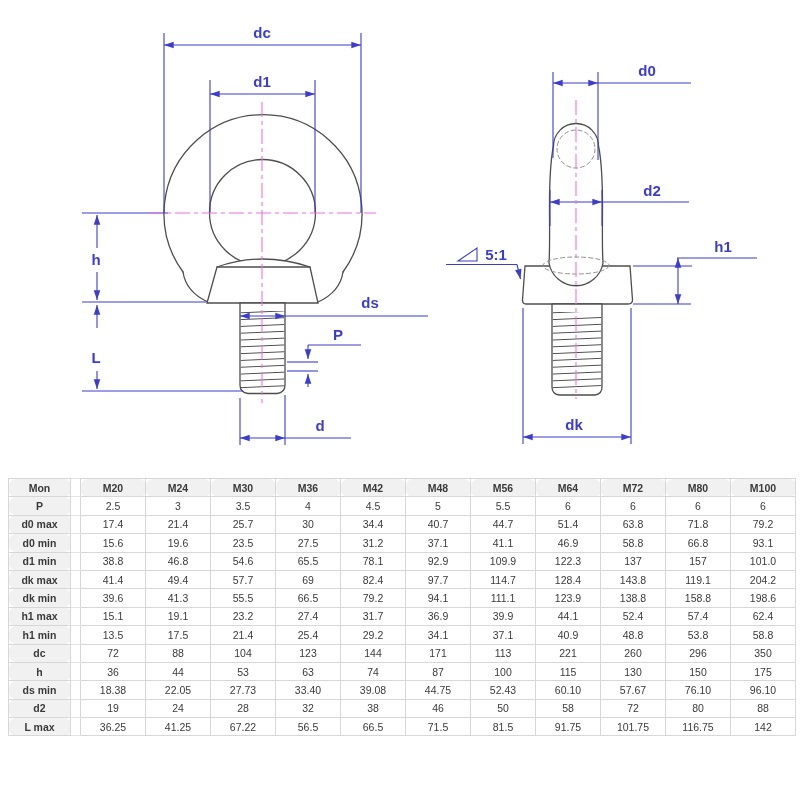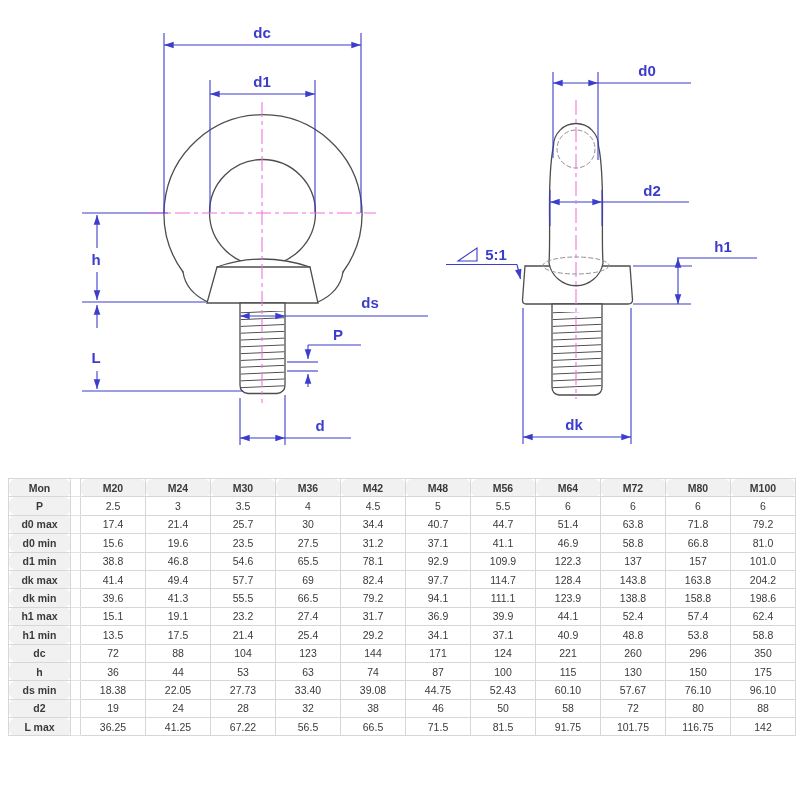--- a/index.html
+++ b/index.html
@@ -214,7 +214,7 @@
         <td>46.9</td>
         <td>58.8</td>
         <td>66.8</td>
-        <td>81.0</td>
+        <td>93.1</td>
       </tr>
       <tr>
         <th>d1 min</th>

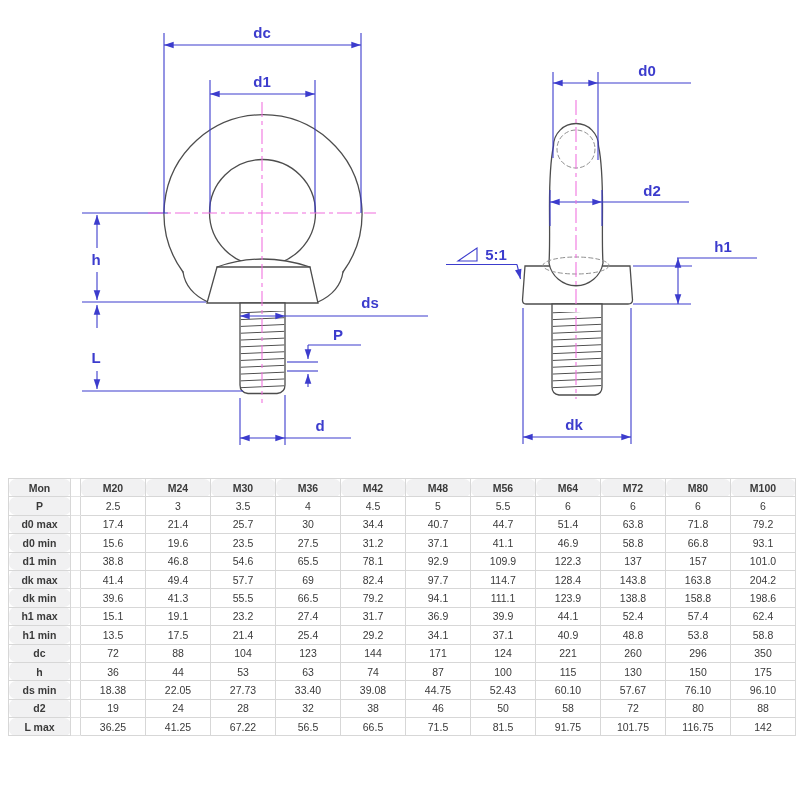--- a/index.html
+++ b/index.html
@@ -243,7 +243,7 @@
         <td>114.7</td>
         <td>128.4</td>
         <td>143.8</td>
-        <td>163.8</td>
+        <td>119.1</td>
         <td>204.2</td>
       </tr>
       <tr>

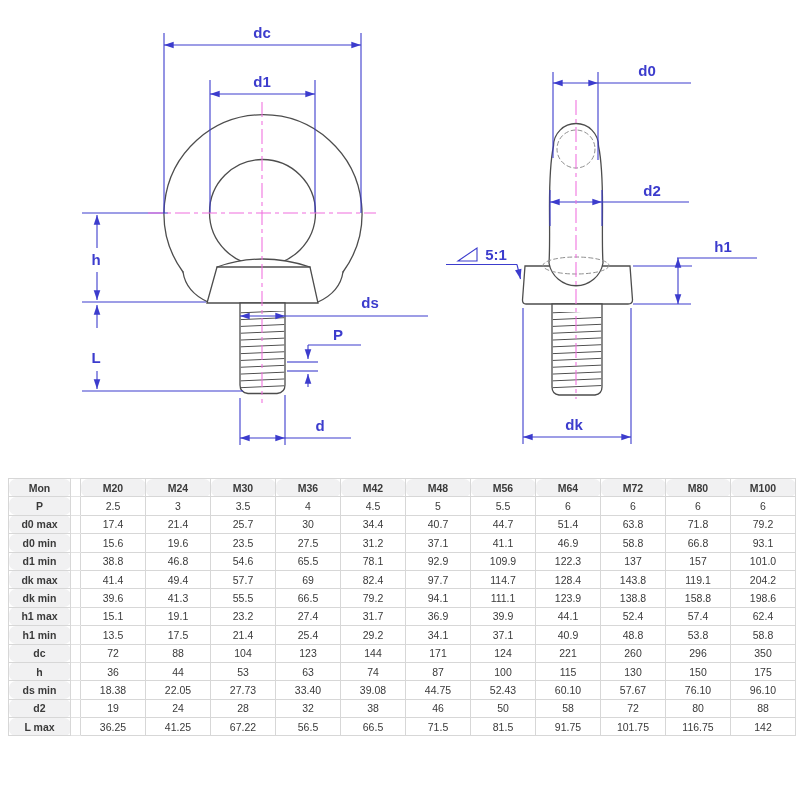--- a/index.html
+++ b/index.html
@@ -300,7 +300,7 @@
         <td>123</td>
         <td>144</td>
         <td>171</td>
-        <td>124</td>
+        <td>113</td>
         <td>221</td>
         <td>260</td>
         <td>296</td>

